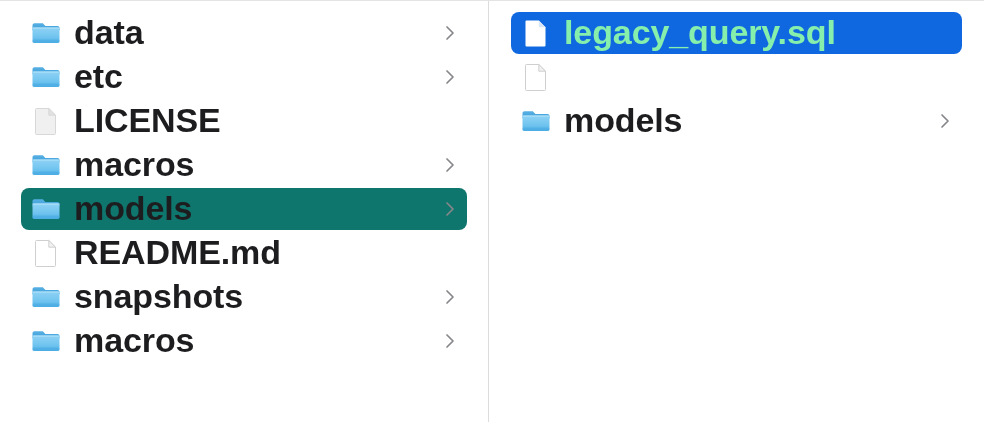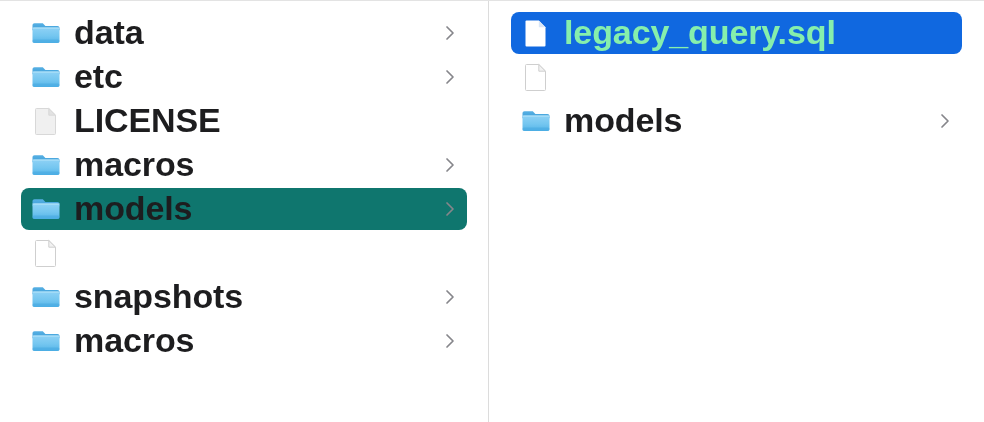--- a/index.html
+++ b/index.html
@@ -223,6 +223,7 @@
             <path d="M18.8 3.5l6.7 6.7h-6.7z" fill="#f2f2f2" stroke="#cfcfcf" stroke-width="1" stroke-linejoin="round"></path>
           </svg>
         </span>
+        <span class="label">README.md</span>
         <span class="chevron hidden">
           <svg width="10" height="16" viewBox="0 0 10 16" aria-hidden="true">
             <polyline points="2,2 8,8 2,14" fill="none" stroke="#86868b" stroke-width="1.7" stroke-linecap="round" stroke-linejoin="round"></polyline>

